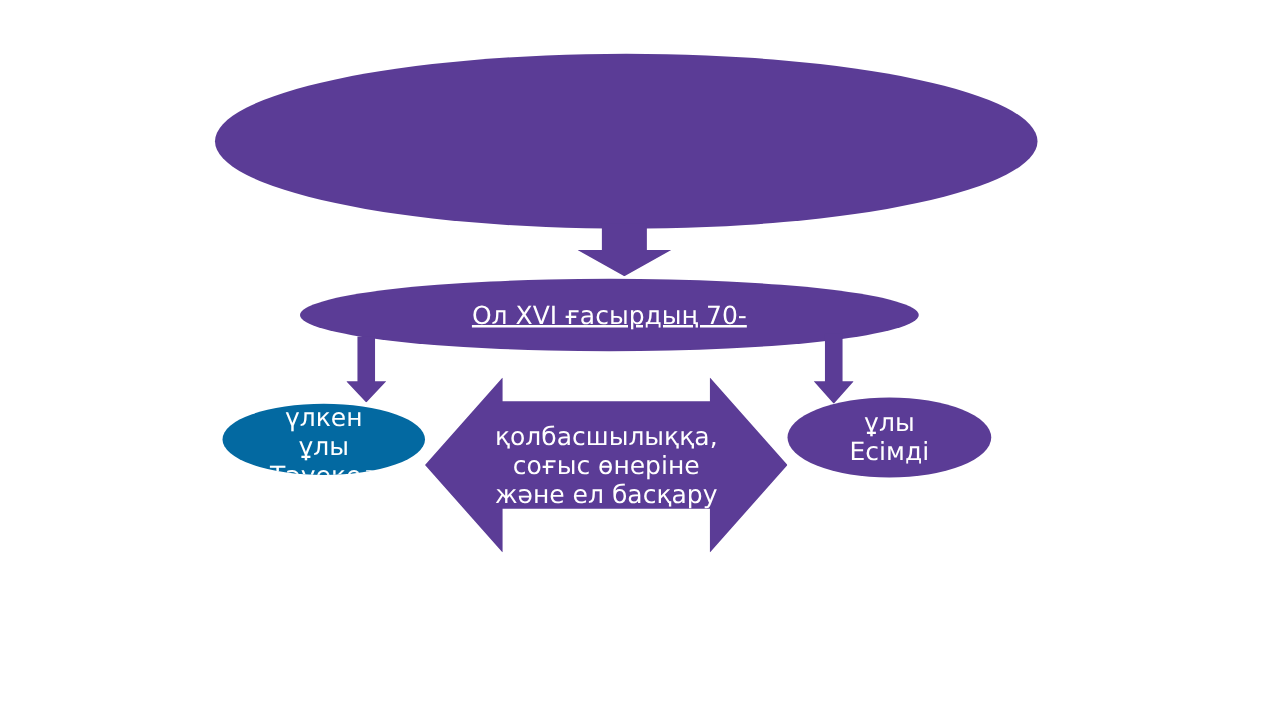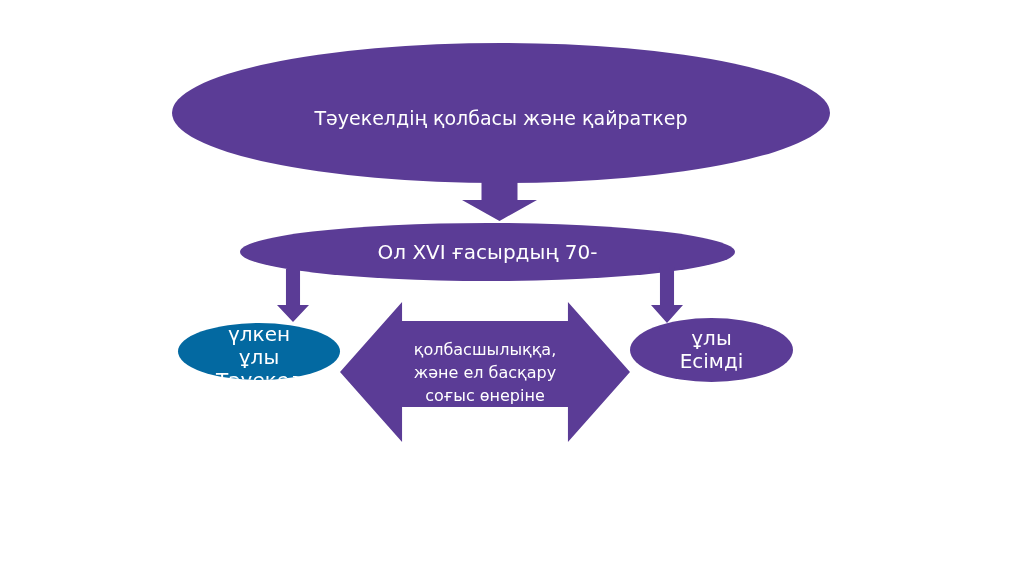--- a/index.html
+++ b/index.html
@@ -95,7 +95,6 @@
 <div class="stage">
 
   <div class="shape ellipse ellipse-top" style="background-color: rgb(91, 60, 150);">
-    <span class="line">Тәуекелдің қолбасы және қайраткер</span>
   </div>
 
   <div class="shape arrow-down-large" style="background-color: rgb(91, 60, 150);"></div>

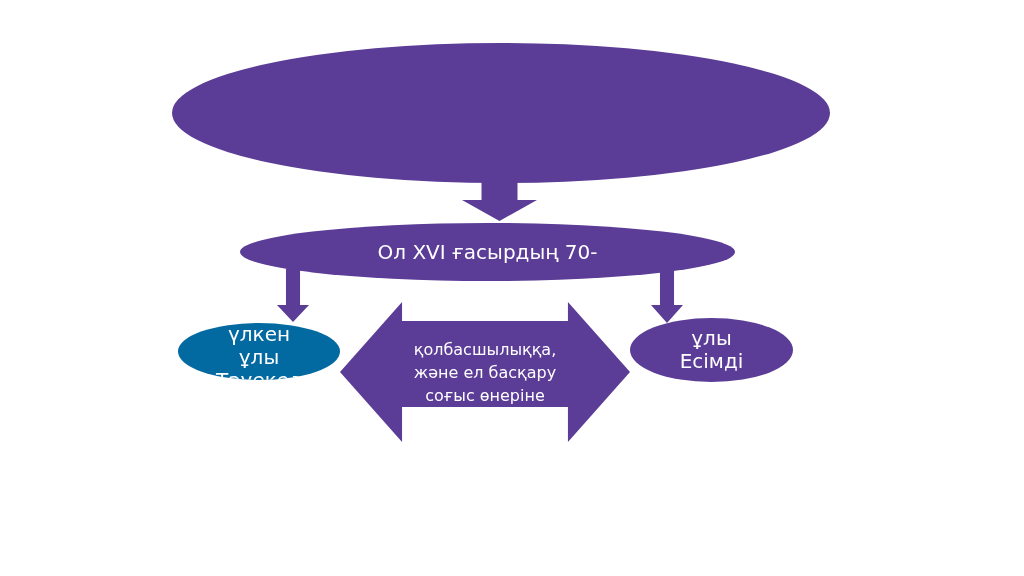--- a/index.html
+++ b/index.html
@@ -99,7 +99,7 @@
 
   <div class="shape arrow-down-large" style="background-color: rgb(91, 60, 150);"></div>
 
-  <div class="shape ellipse ellipse-mid" style="background-color: rgb(91, 60, 150);">
+  <div class="shape ellipse ellipse-mid" style="background-color: rgb(91, 60, 150); text-decoration: underline;">
     <span class="line">Ол XVI ғасырдың 70-</span>
   </div>
 

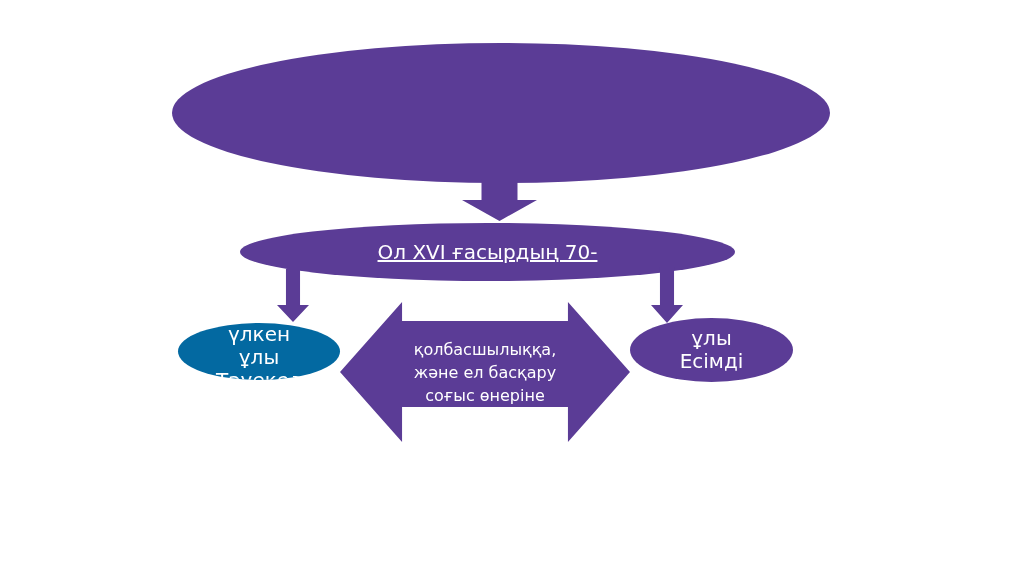--- a/index.html
+++ b/index.html
@@ -82,7 +82,7 @@
   .double-arrow {
     left: 340px; top: 302px;
     width: 290px; height: 140px;
-    font-size: 16px; line-height: 23px;
+    font-size: 20px; line-height: 23px;
     clip-path: polygon(
       0 50%, 21.4% 0, 21.4% 13.5%, 78.6% 13.5%, 78.6% 0,
       100% 50%, 78.6% 100%, 78.6% 75%, 21.4% 75%, 21.4% 100%

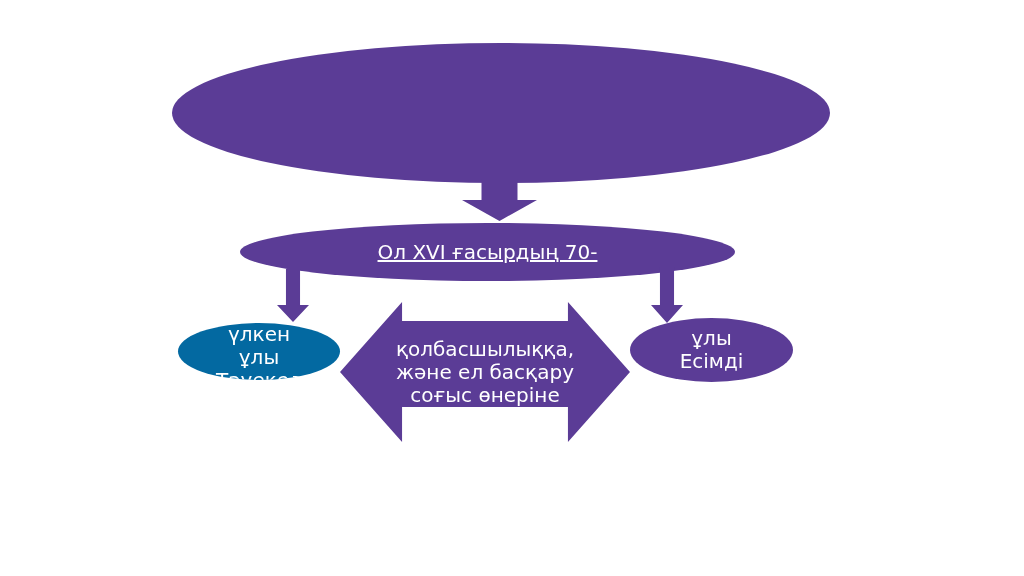--- a/index.html
+++ b/index.html
@@ -115,8 +115,8 @@
 
   <div class="shape double-arrow" style="background-color: rgb(91, 60, 150);">
     <span class="line">қолбасшылыққа,</span>
+    <span class="line">соғыс өнеріне</span>
     <span class="line">және ел басқару</span>
-    <span class="line">соғыс өнеріне</span>
   </div>
 
   <div class="shape ellipse ellipse-right" style="background-color: rgb(91, 60, 150);">

